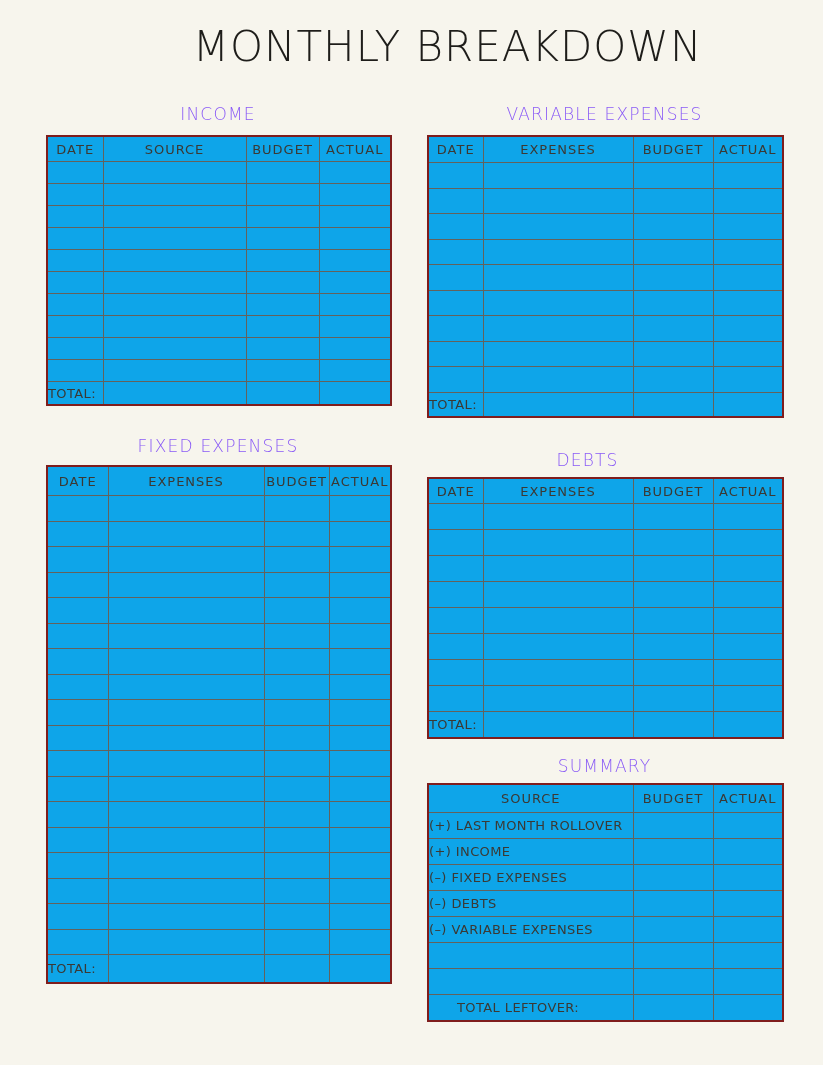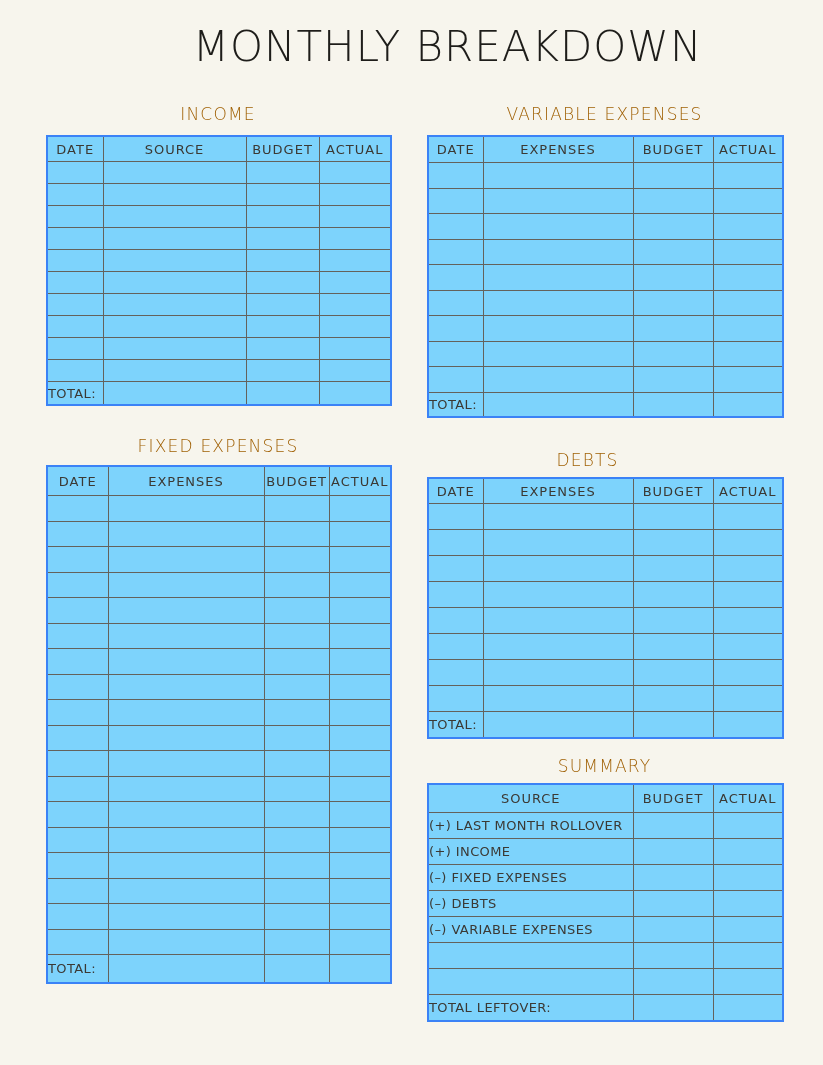--- a/index.html
+++ b/index.html
@@ -22,7 +22,7 @@
   .sec-title{
     position:absolute;margin:0;text-align:center;
     font-size:17px;font-weight:200;letter-spacing:1.2px;
-    color:#a16207;
+    color:#8b5cf6;
     font-family:"DejaVu Sans","Liberation Sans",sans-serif;
   }
   .income-title{left:46px;top:104px;width:344px;}

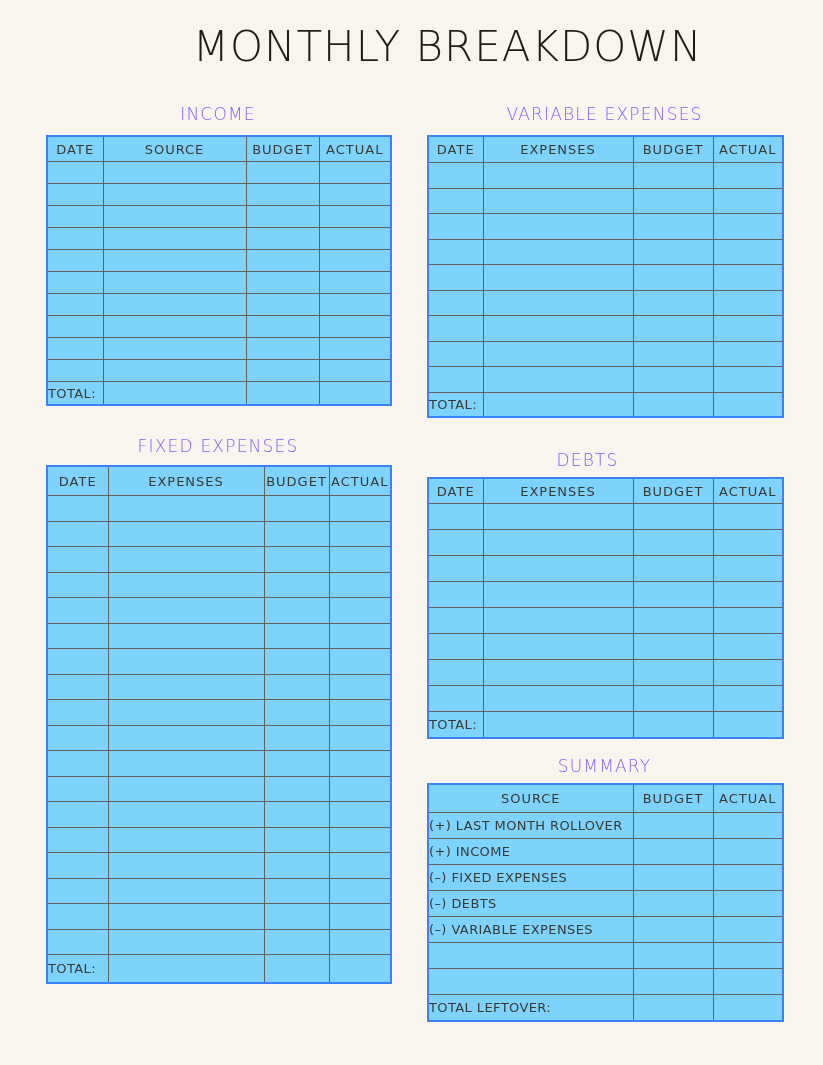--- a/index.html
+++ b/index.html
@@ -34,8 +34,8 @@
   table.grid{
     position:absolute;
     border-collapse:collapse;table-layout:fixed;
-    background:#7dd3fc;
-    border:2px solid #3b82f6;
+    background:#0ea5e9;
+    border:2px solid #7f1d1d;
   }
   .grid th,.grid td{
     border:1.5px solid #64625c;

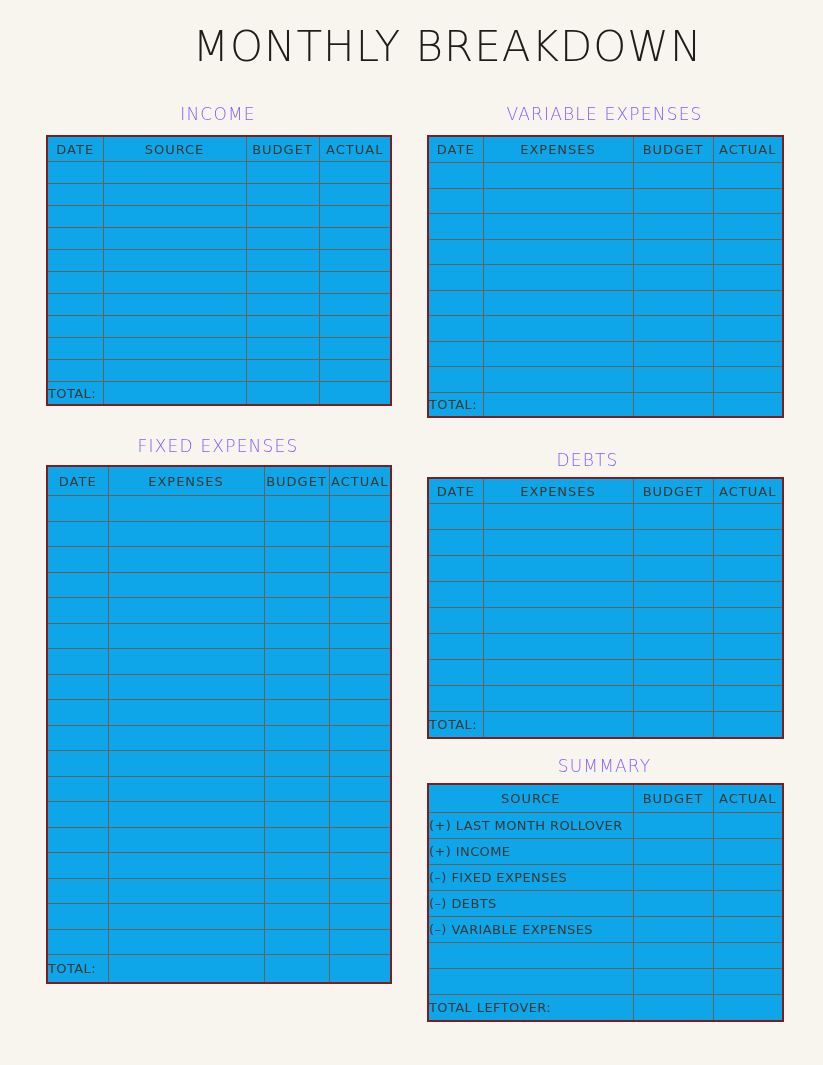--- a/index.html
+++ b/index.html
@@ -75,7 +75,7 @@
   .summary-table{left:427px;top:783px;width:355px;}
   .summary-table thead th{height:27px;}
   .summary-table tbody td{height:25px;}
-  .summary-table tfoot td{height:25px;}
+  .summary-table tfoot td{height:25px;padding-left:28px;}
 </style>
 </head>
 <body>

